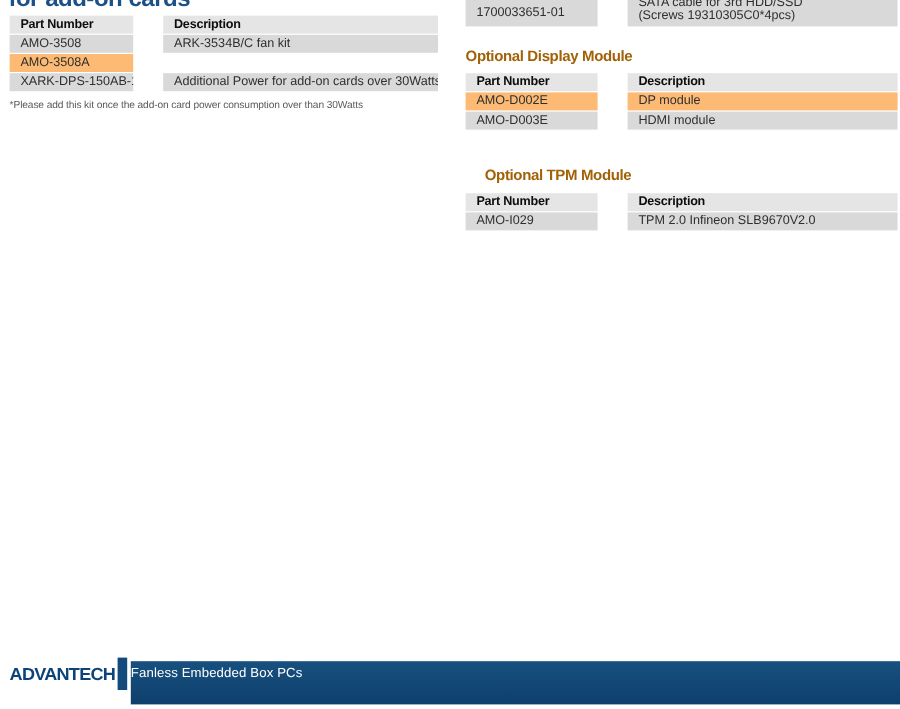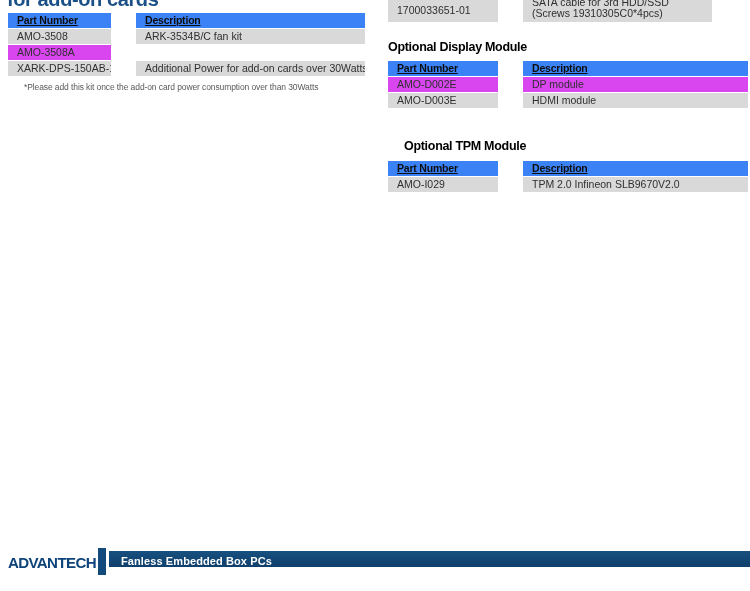--- a/index.html
+++ b/index.html
@@ -48,7 +48,7 @@
   .sec-h.tpm     { left:404px; top:139px; }
 
   .left-table   { left:8px;   top:13px;  width:357px; }
-  .cable-table  { left:388px; top:0;     width:324px; }
+  .cable-table  { left:388px; top:0;     width:360px; }
   .display-table{ left:388px; top:61px;  width:360px; }
   .tpm-table    { left:388px; top:161px; width:360px; }
 

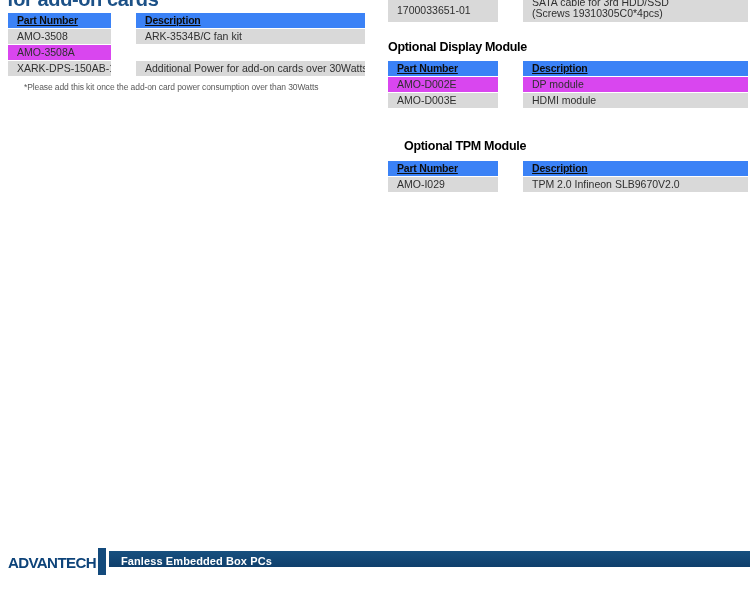--- a/index.html
+++ b/index.html
@@ -24,7 +24,7 @@
   .c2 { flex:1;margin-left:23px; }
   .rt .c1 { width:110px; }
   .hdr { font-weight:bold; color:#0d0d0d; letter-spacing:-0.2px; }
-  .hdr > div { background:#3b82f6;text-decoration:underline; }
+  .hdr > div { background:#e5e5e5; }
   .r-dark  > div { background:#d9d9d9; }
   .r-light > div { background:#d946ef; }
 

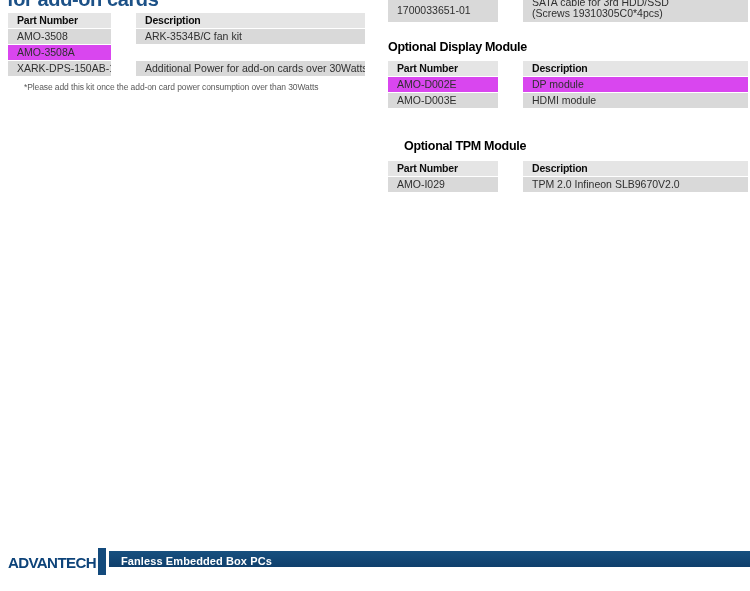--- a/index.html
+++ b/index.html
@@ -26,7 +26,7 @@
   .hdr { font-weight:bold; color:#0d0d0d; letter-spacing:-0.2px; }
   .hdr > div { background:#e5e5e5; }
   .r-dark  > div { background:#d9d9d9; }
-  .r-light > div { background:#d946ef; }
+  .r-light > div { background:#fdba74; }
 
   
   .row.tall { height:22px; line-height:normal; }

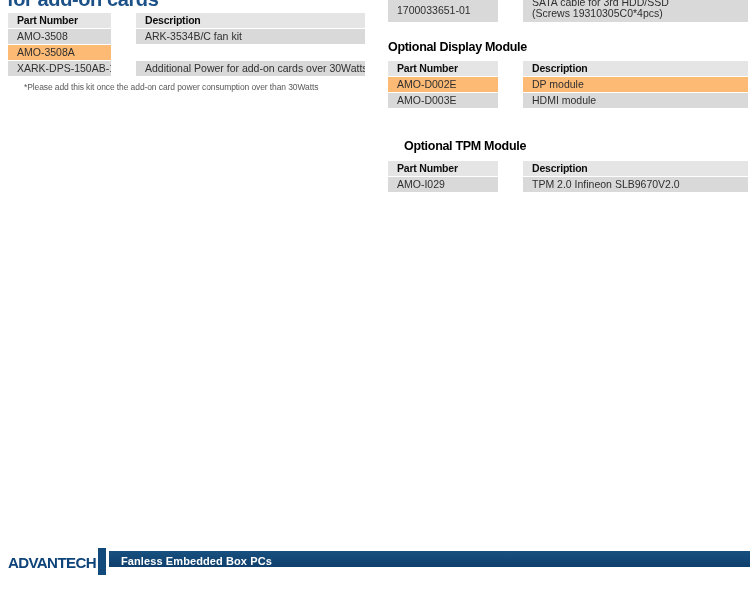--- a/index.html
+++ b/index.html
@@ -41,7 +41,7 @@
   }
 
   .sec-h {
-    position:absolute; font-size:12.5px; font-weight:bold; color:#000000;
+    position:absolute; font-size:12.5px; font-weight:bold; color:#a16207;
     letter-spacing:-0.3px; white-space:nowrap;
   }
   .sec-h.display { left:388px; top:40px; }

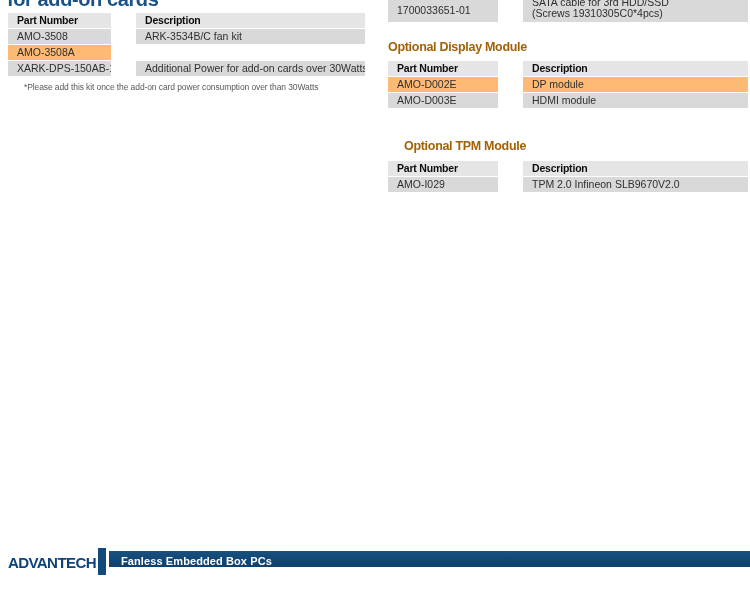--- a/index.html
+++ b/index.html
@@ -36,7 +36,7 @@
   .desc2 .l1 { margin-top:-3px; }
 
   .footnote {
-    position:absolute; left:24px; top:82px;
+    position:absolute; left:8px; top:82px;
     font-size:8.5px; color:#595959; letter-spacing:-0.1px; white-space:nowrap;
   }
 

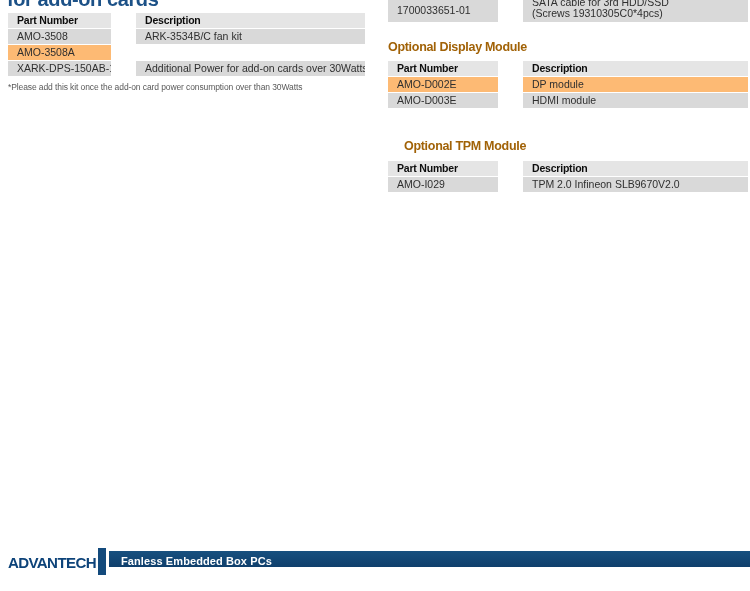--- a/index.html
+++ b/index.html
@@ -64,10 +64,10 @@
     background:#134a7c;
   }
   .footer-bar {
-    position:absolute; left:109px; top:551px; width:641px; height:16px;
+    position:absolute; left:109px; top:551px; width:641px; height:36px;
     background:linear-gradient(#17507f, #0f3f6c);
-    color:#ffffff; font-size:11px; font-weight:bold; line-height:21px;
-    padding-left:12px; box-sizing:border-box; letter-spacing:0.1px;
+    color:#ffffff; font-size:11px; font-weight:normal; line-height:21px;
+    box-sizing:border-box; letter-spacing:0.1px;
     white-space:nowrap;
   }
 </style>

